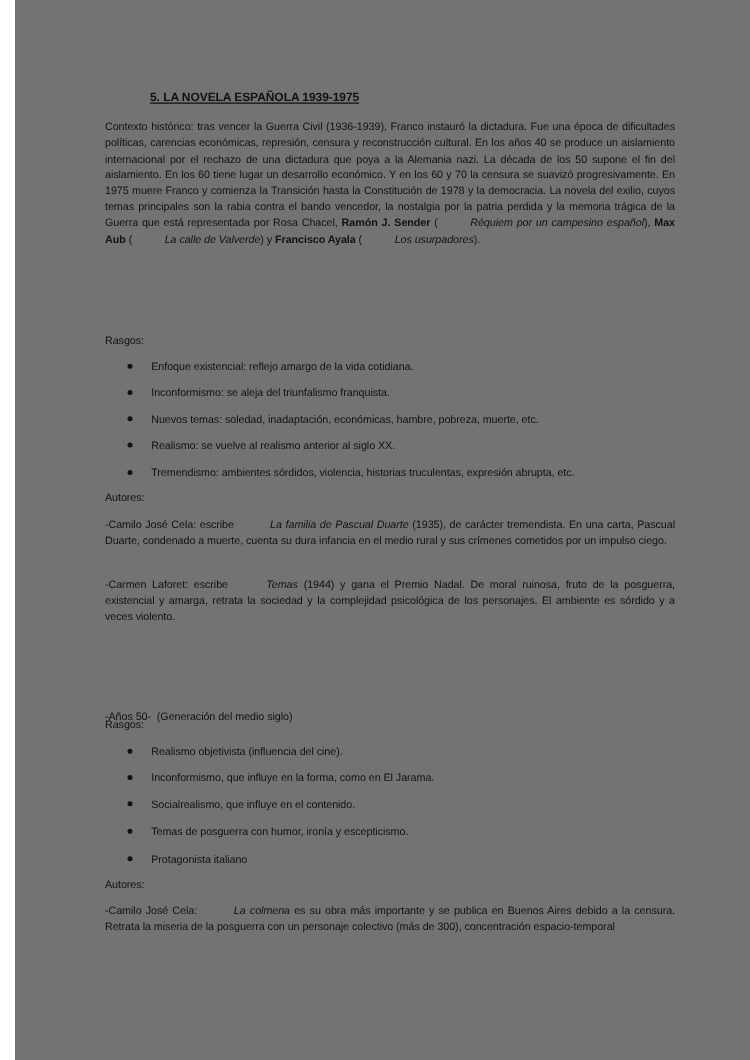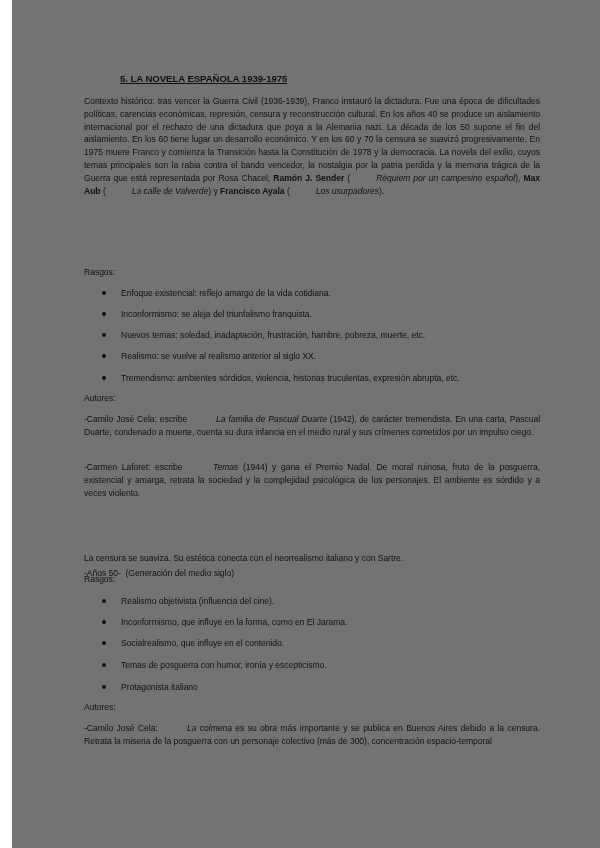--- a/index.html
+++ b/index.html
@@ -58,7 +58,7 @@
   </div>
   <div class="bullet-item" style="top:329px;">
     <span class="bullet-dot"></span>
-    <span class="bullet-text">Nuevos temas: soledad, inadaptación, frustración, hambre, pobreza, muerte, etc.</span>
+    <span class="bullet-text">Nuevos temas: soledad, inadaptación, económicas, hambre, pobreza, muerte, etc.</span>
   </div>
   <div class="bullet-item" style="top:350px;">
     <span class="bullet-dot"></span>

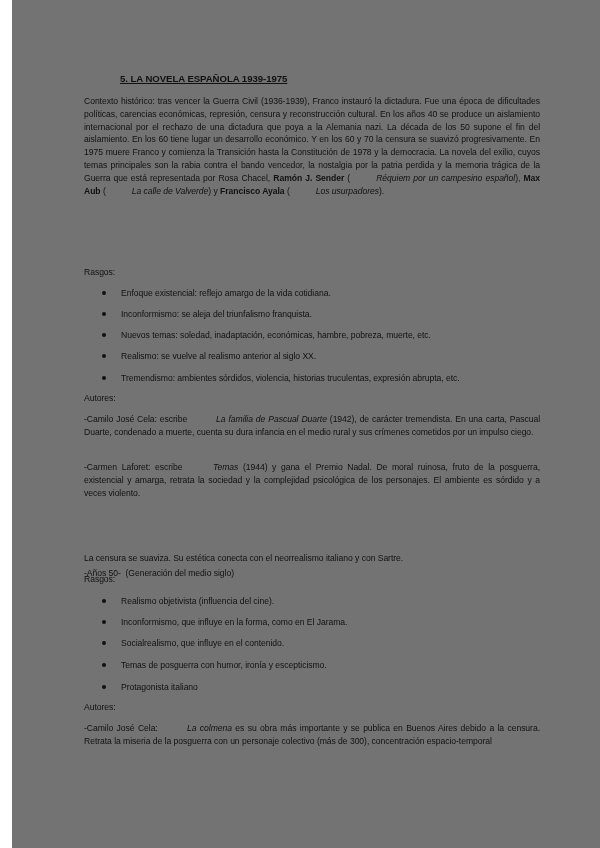--- a/index.html
+++ b/index.html
@@ -73,7 +73,7 @@
 
   <div class="block" style="top:413px;">
     <p class="para">
-      <span>-Camilo José Cela: escribe </span><span class="i">La familia de Pascual Duarte</span><span> (1942), de carácter tremendista. En una carta, Pascual Duarte, condenado a muerte, cuenta su dura infancia en el medio rural y sus crímenes cometidos por un impulso ciego.</span>
+      <span>-Camilo José Cela: escribe </span><span class="i">La familia de Pascual Duarte</span><span> (1935), de carácter tremendista. En una carta, Pascual Duarte, condenado a muerte, cuenta su dura infancia en el medio rural y sus crímenes cometidos por un impulso ciego.</span>
     </p>
   </div>
 

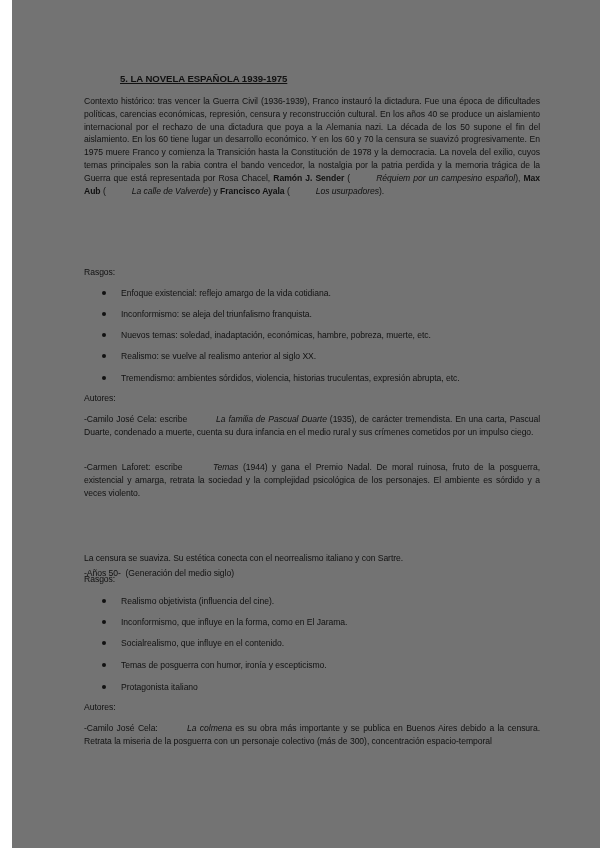--- a/index.html
+++ b/index.html
@@ -85,7 +85,6 @@
 
 
   <div class="line" style="top:531px; white-space:pre;margin-top:36px;">-Años 50-  (Generación del medio siglo)</div>
-  <div class="line" style="top:552px;">La censura se suaviza. Su estética conecta con el neorrealismo italiano y con Sartre.</div>
   <div class="line" style="top:573px;">Rasgos:</div>
 
   <div class="bullet-item" style="top:595px;">

